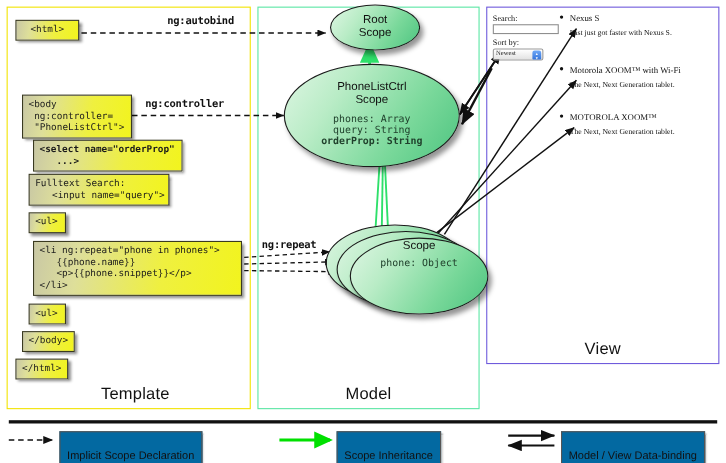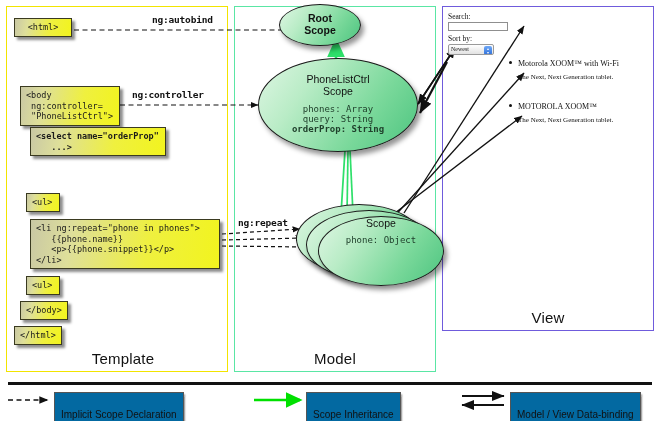--- a/index.html
+++ b/index.html
@@ -186,7 +186,7 @@
 
   <div class="ybox" style="left:14px;top:326px;width:48px;">&lt;/html&gt;</div>
 
-  <div class="ell" style="left:279px;top:4px;width:80px;height:40px;font-weight:bold;">
+  <div class="ell" style="left:300px;top:4px;width:80px;height:40px;">
     <div class="ttl" style="padding-top:7px;">Root</div>
     <div class="ttl">Scope</div>
   </div>

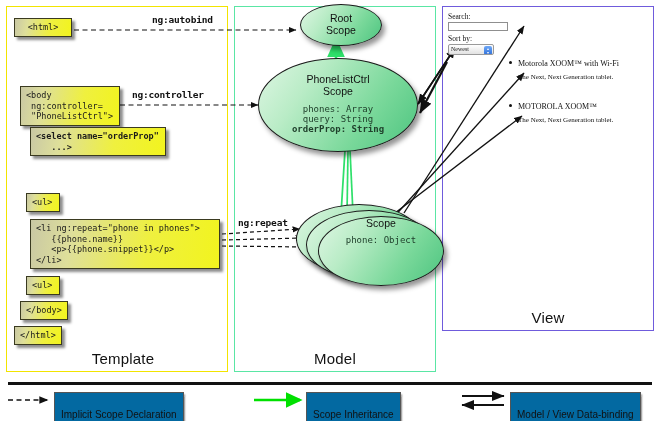--- a/index.html
+++ b/index.html
@@ -220,6 +220,11 @@
       <span class="stepper"></span>
     </div>
 
+    <div class="v-item" style="left:70px;top:0px;width:126px;">
+      <span class="bullet"></span>
+      <div class="v-title">Nexus S</div>
+      <div class="v-desc">Fast just got faster with Nexus S.</div>
+    </div>
 
     <div class="v-item" style="left:70px;top:47px;width:126px;">
       <span class="bullet"></span>

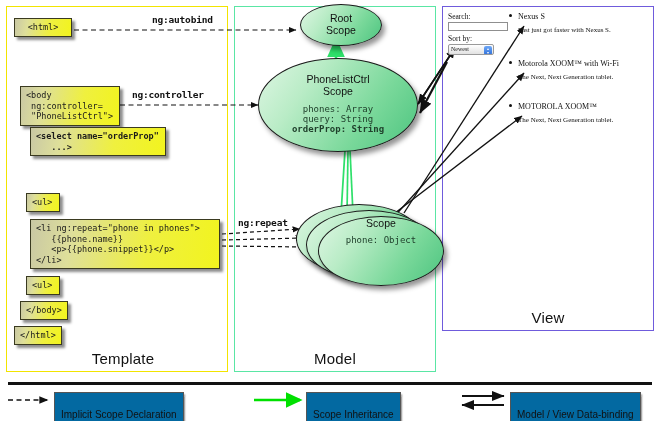--- a/index.html
+++ b/index.html
@@ -172,6 +172,8 @@
   <div class="ybox bold" style="left:30px;top:127px;width:136px;">&lt;select name="orderProp"
    ...&gt;</div>
 
+  <div class="ybox" style="left:26px;top:158px;width:128px;">Fulltext Search:
+   &lt;input name="query"&gt;</div>
 
   <div class="ybox" style="left:26px;top:193px;width:34px;">&lt;ul&gt;</div>
 

